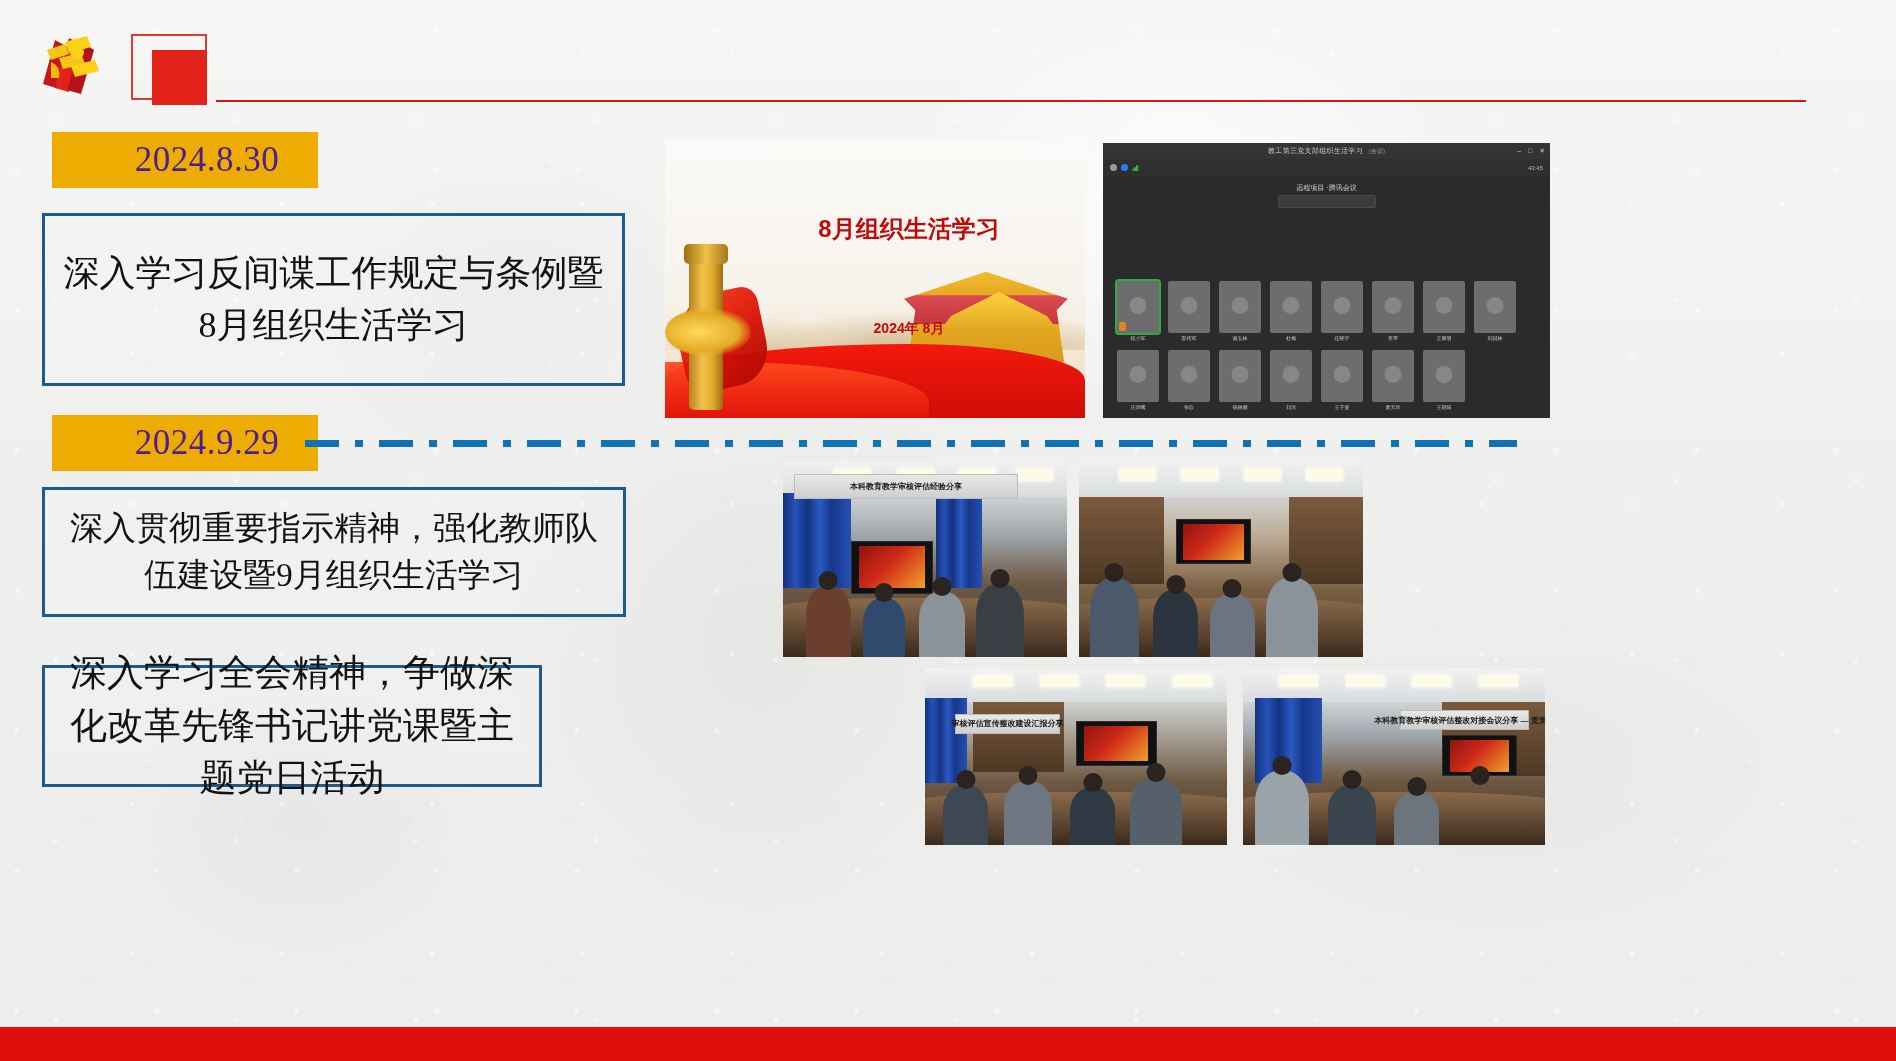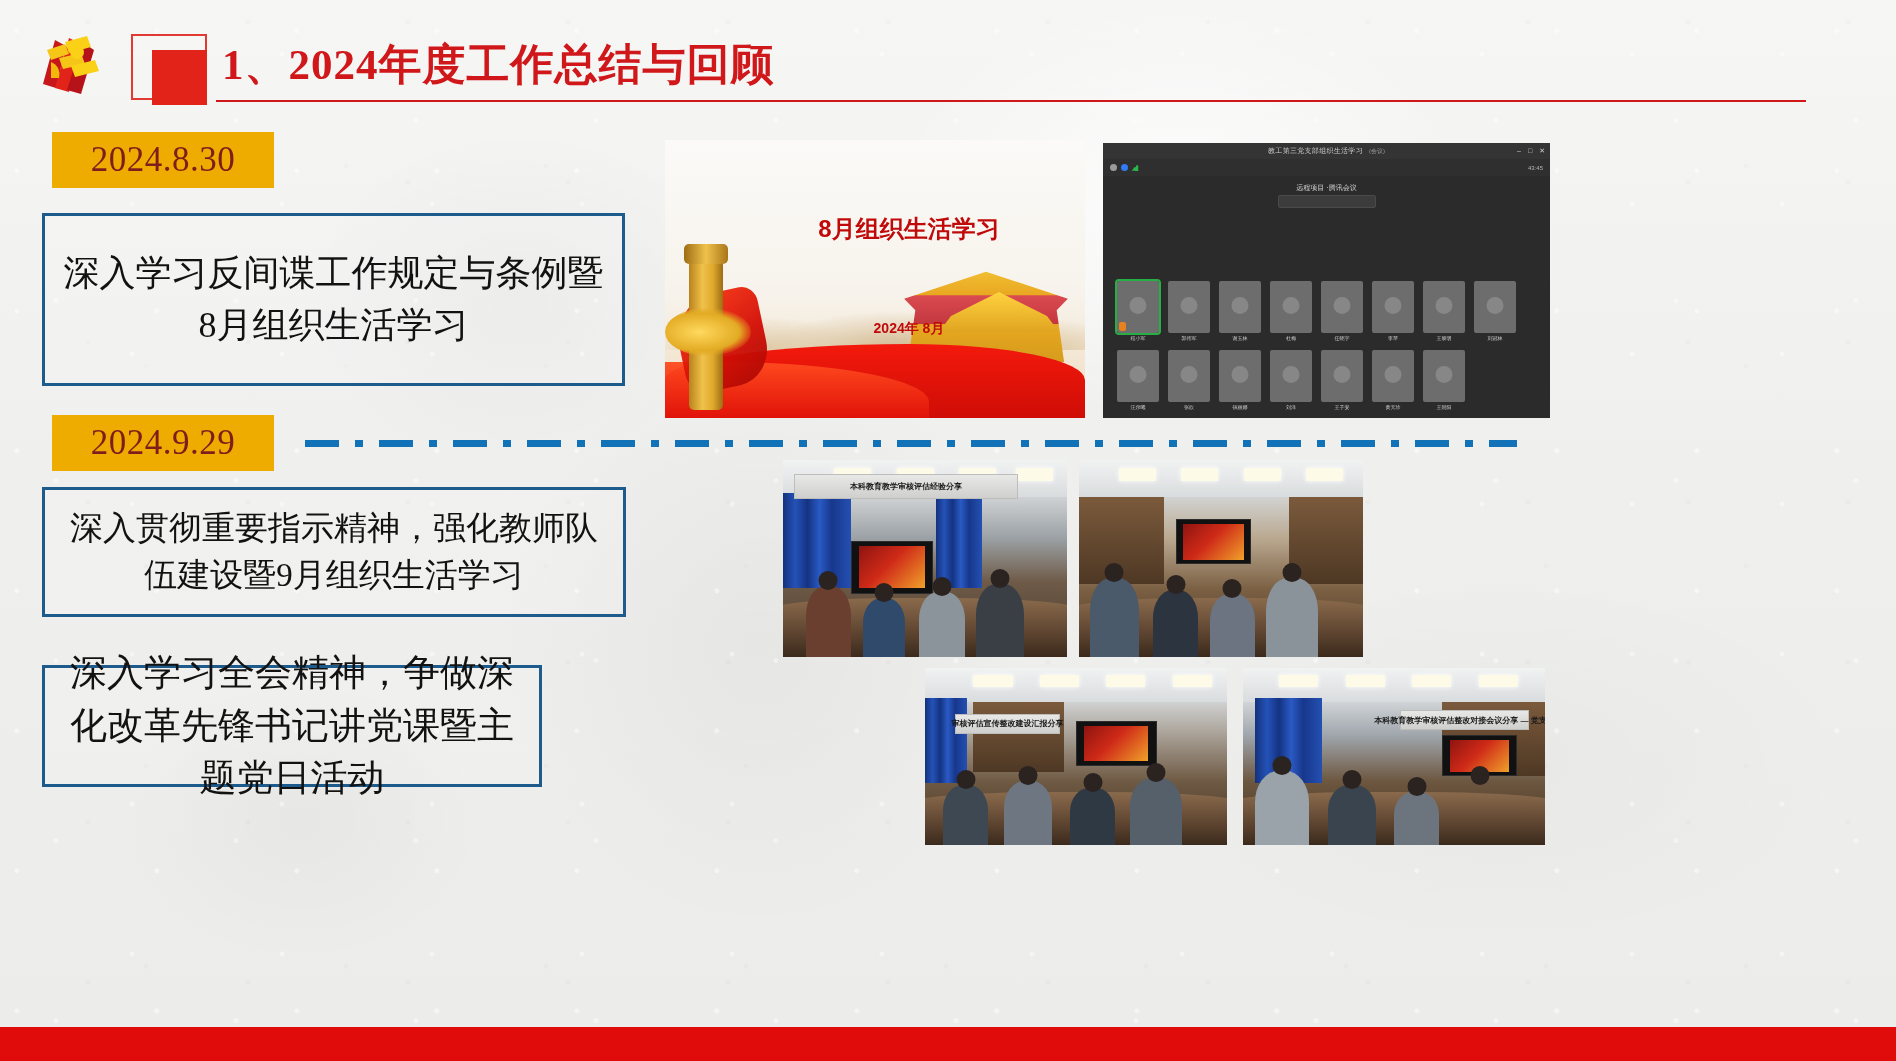--- a/index.html
+++ b/index.html
@@ -259,7 +259,6 @@
   <div class="sq-outline"></div>
   <div class="sq-solid"></div>
 
-  <div class="header-title">1、2024年度工作总结与回顾</div>
   <div class="header-rule"></div>
 </div>
 

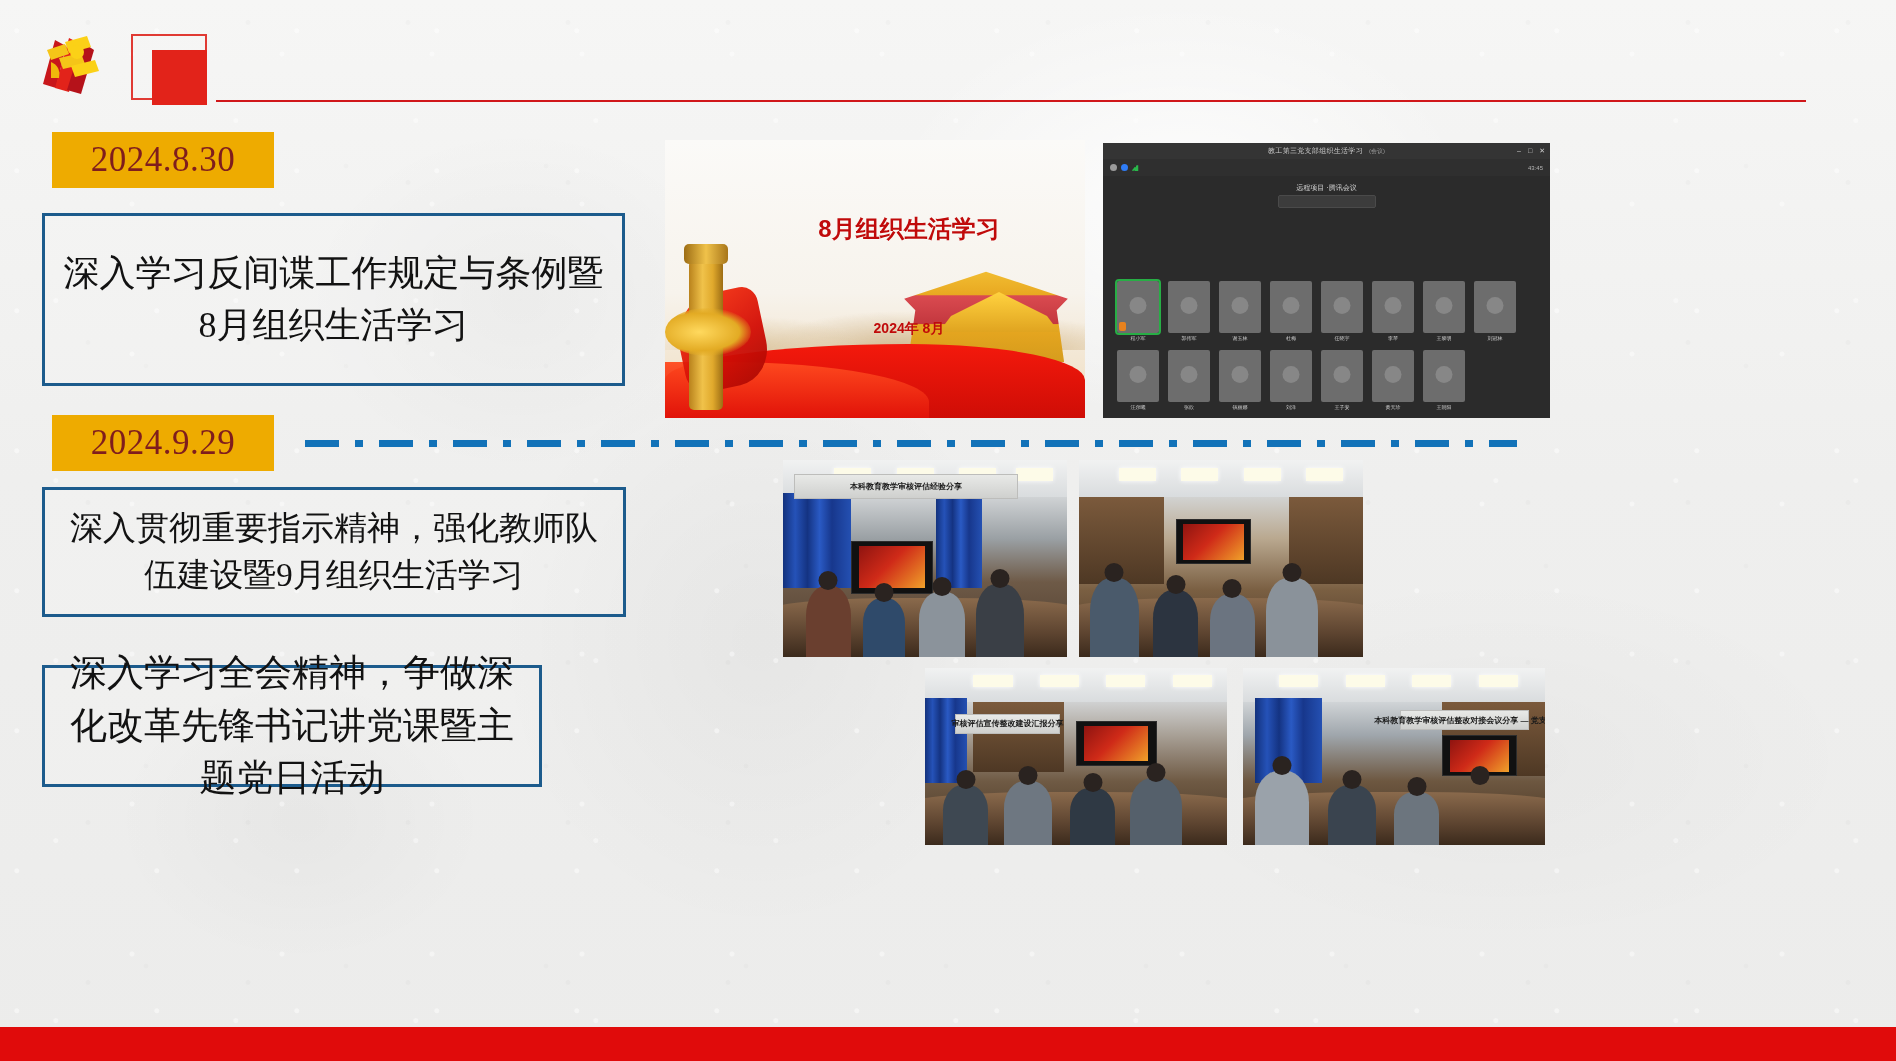--- a/index.html
+++ b/index.html
@@ -51,8 +51,8 @@
   .date-badge{
     position:absolute;background:#eeab00;
     display:flex;align-items:center;justify-content:center;
-    color:#7f1d1d;font-family:"Liberation Serif",serif;
-    font-size:35px;font-weight:normal;letter-spacing:.5px;
+    color:#4c1d95;font-family:"Liberation Serif",serif;
+    font-size:35px;font-weight:normal;letter-spacing:.5px;padding-left:44px;
   }
   #badge1{left:52px;top:132px;width:222px;height:56px;}
   #badge2{left:52px;top:415px;width:222px;height:56px;}

